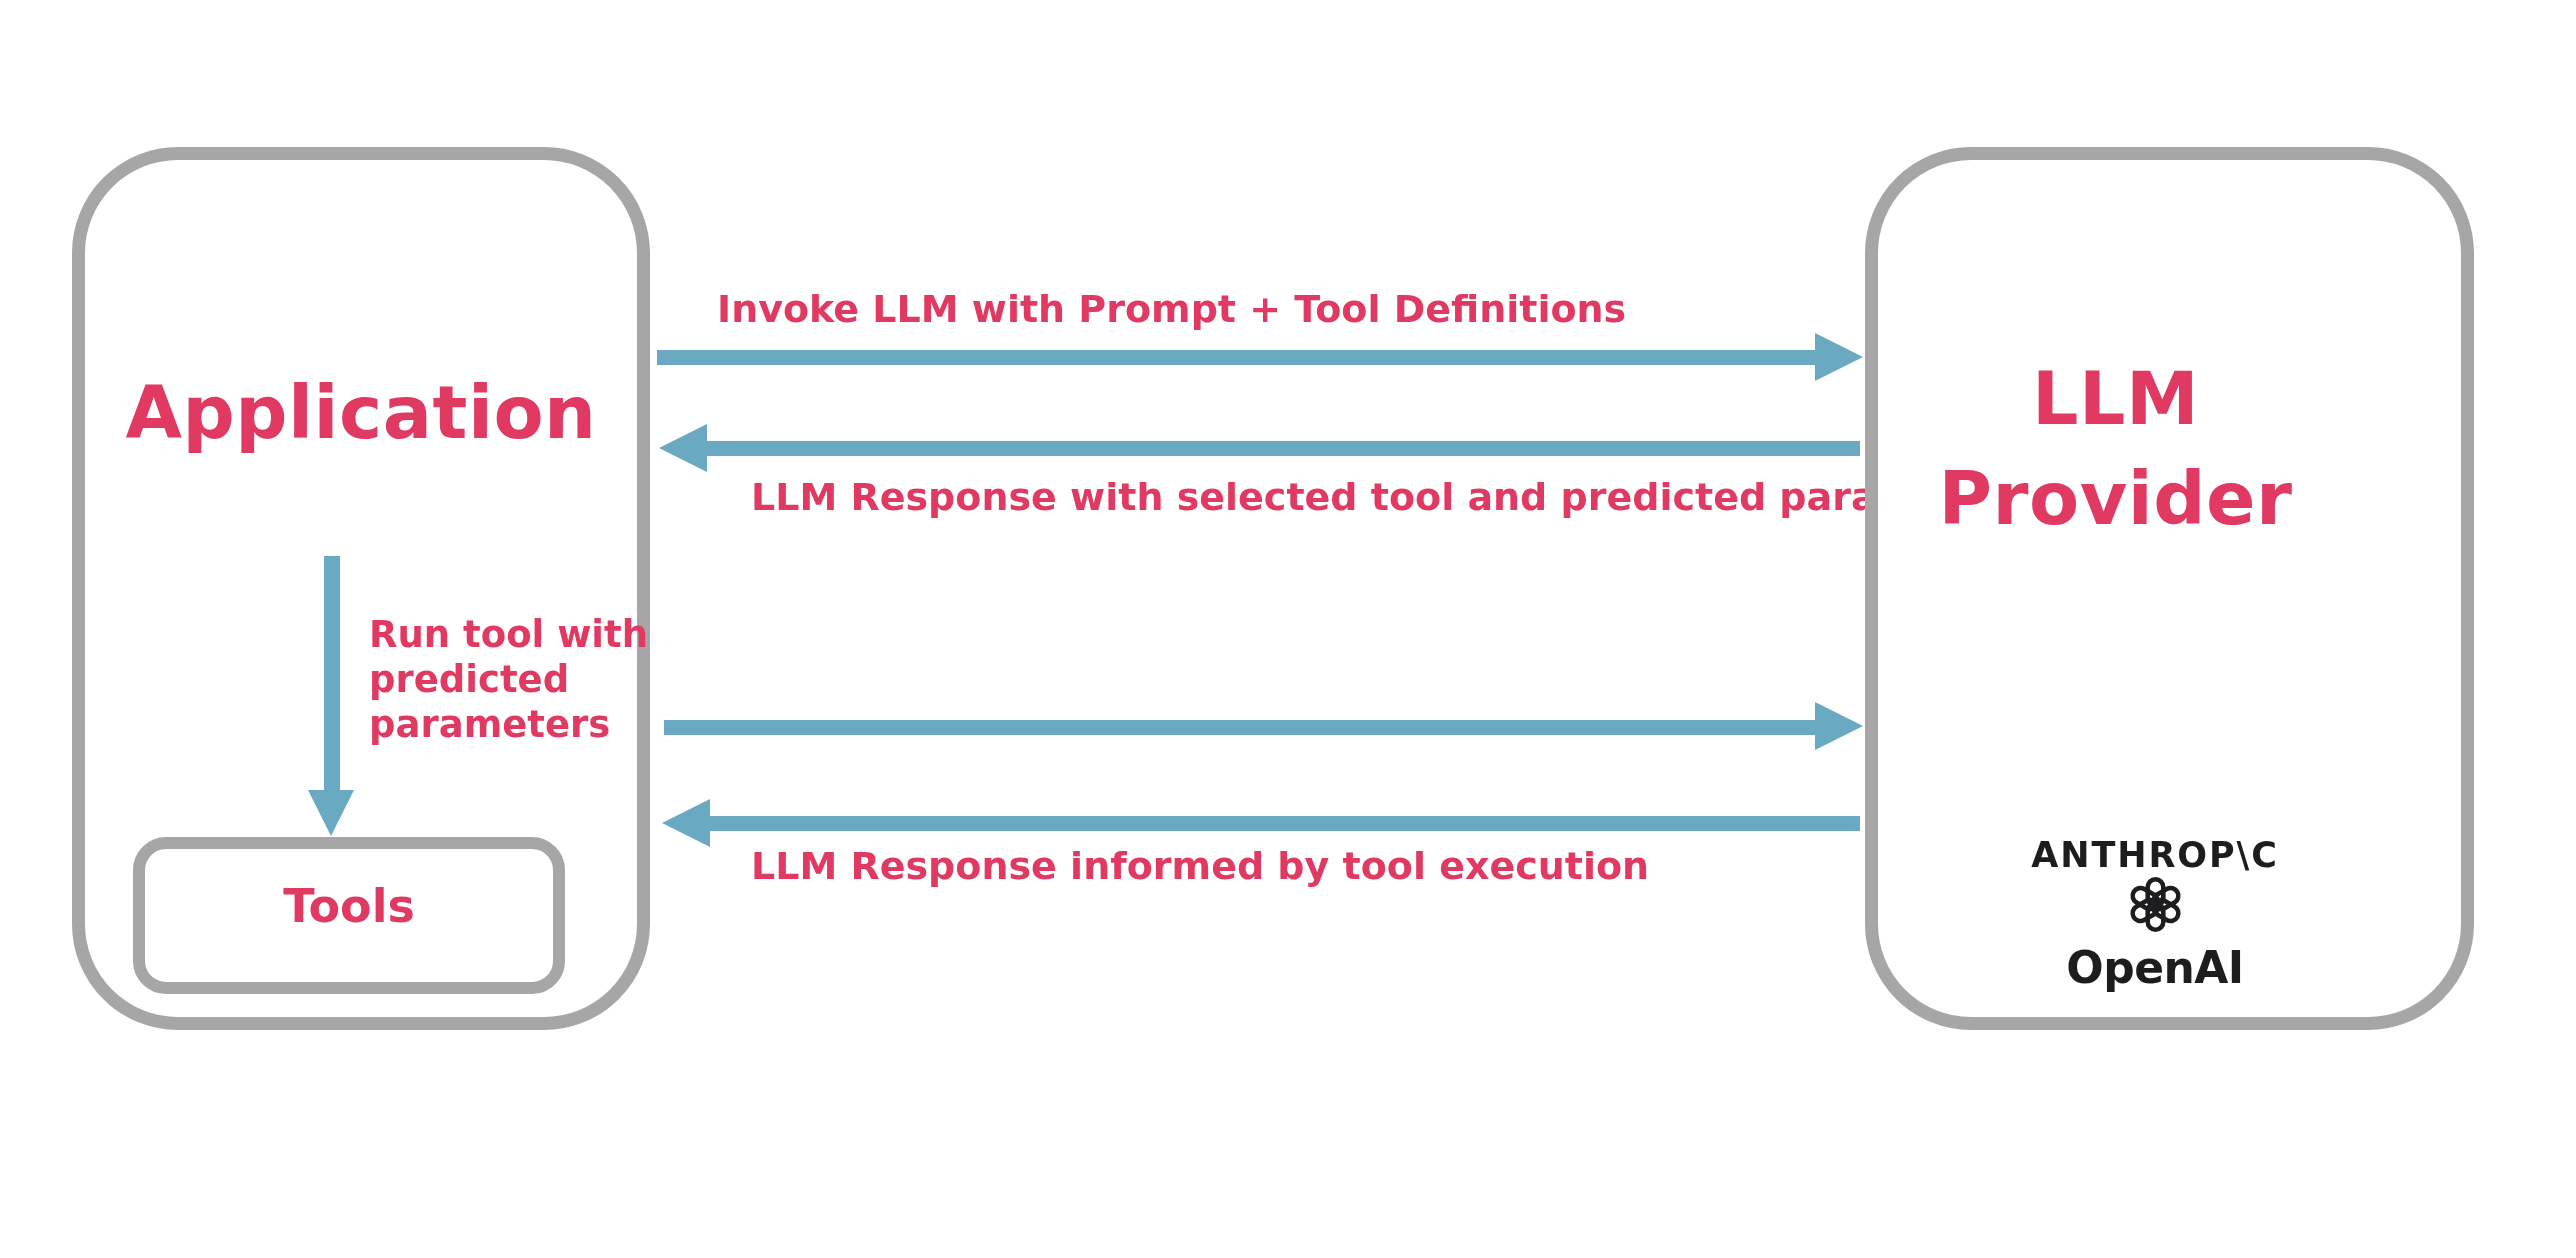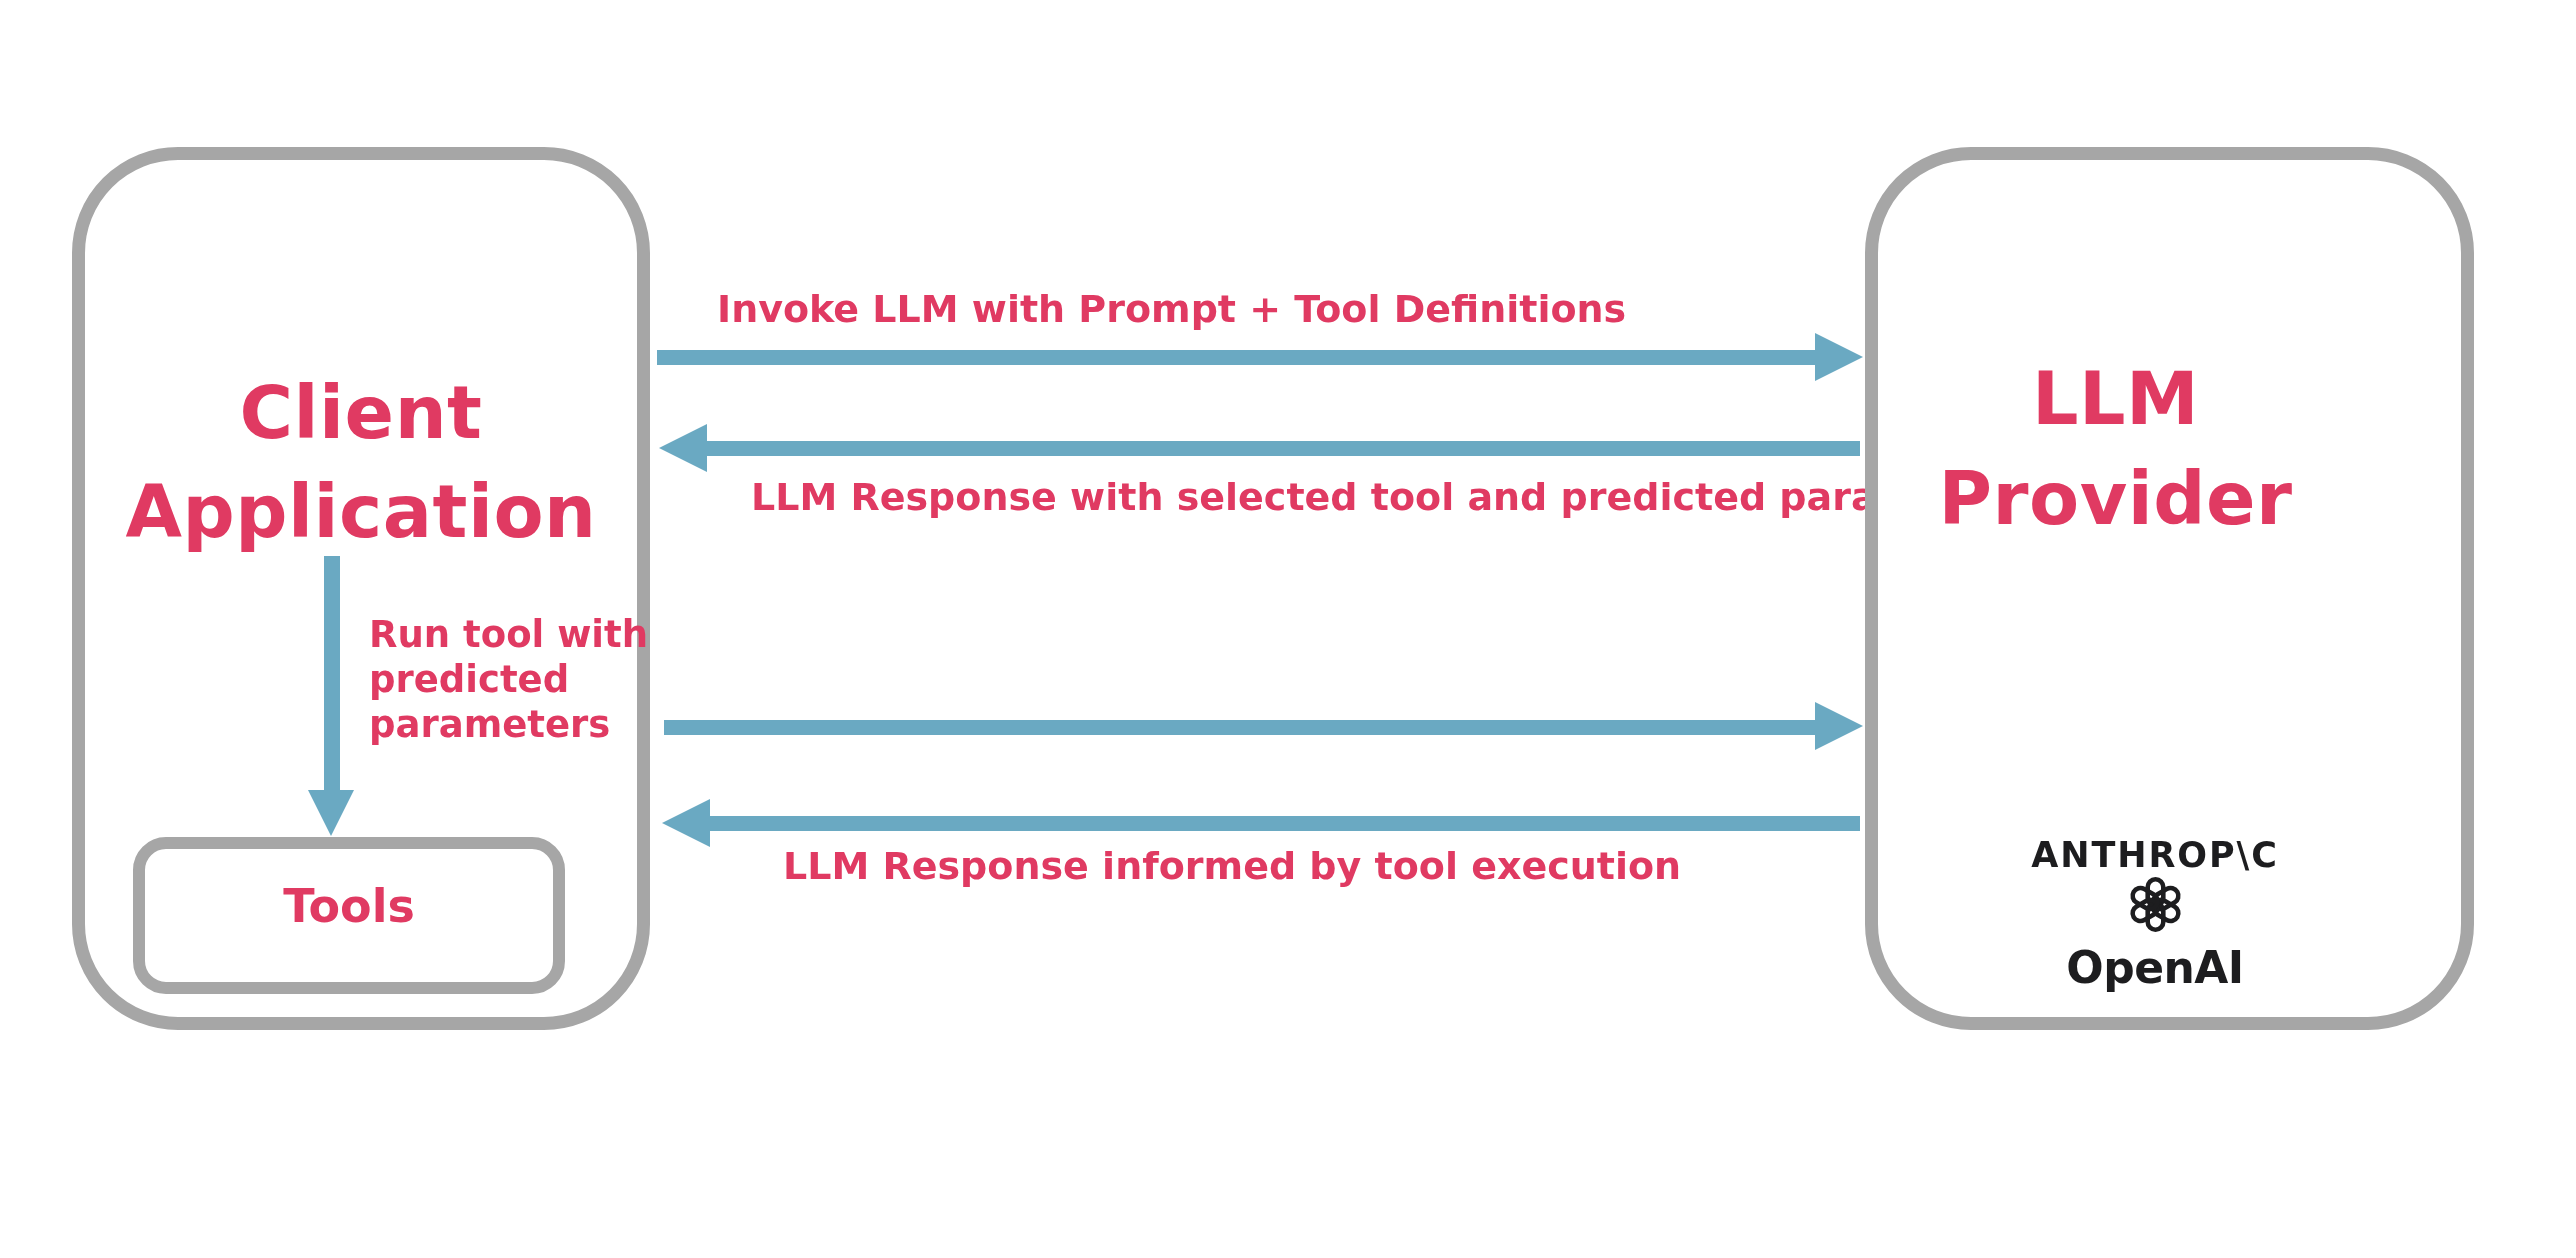--- a/index.html
+++ b/index.html
@@ -129,7 +129,6 @@
   <div class="abs entity-box client-box"></div>
 
   <div class="abs entity-title client-title">
-    <span>Client</span>
     <span>Application</span>
   </div>
 

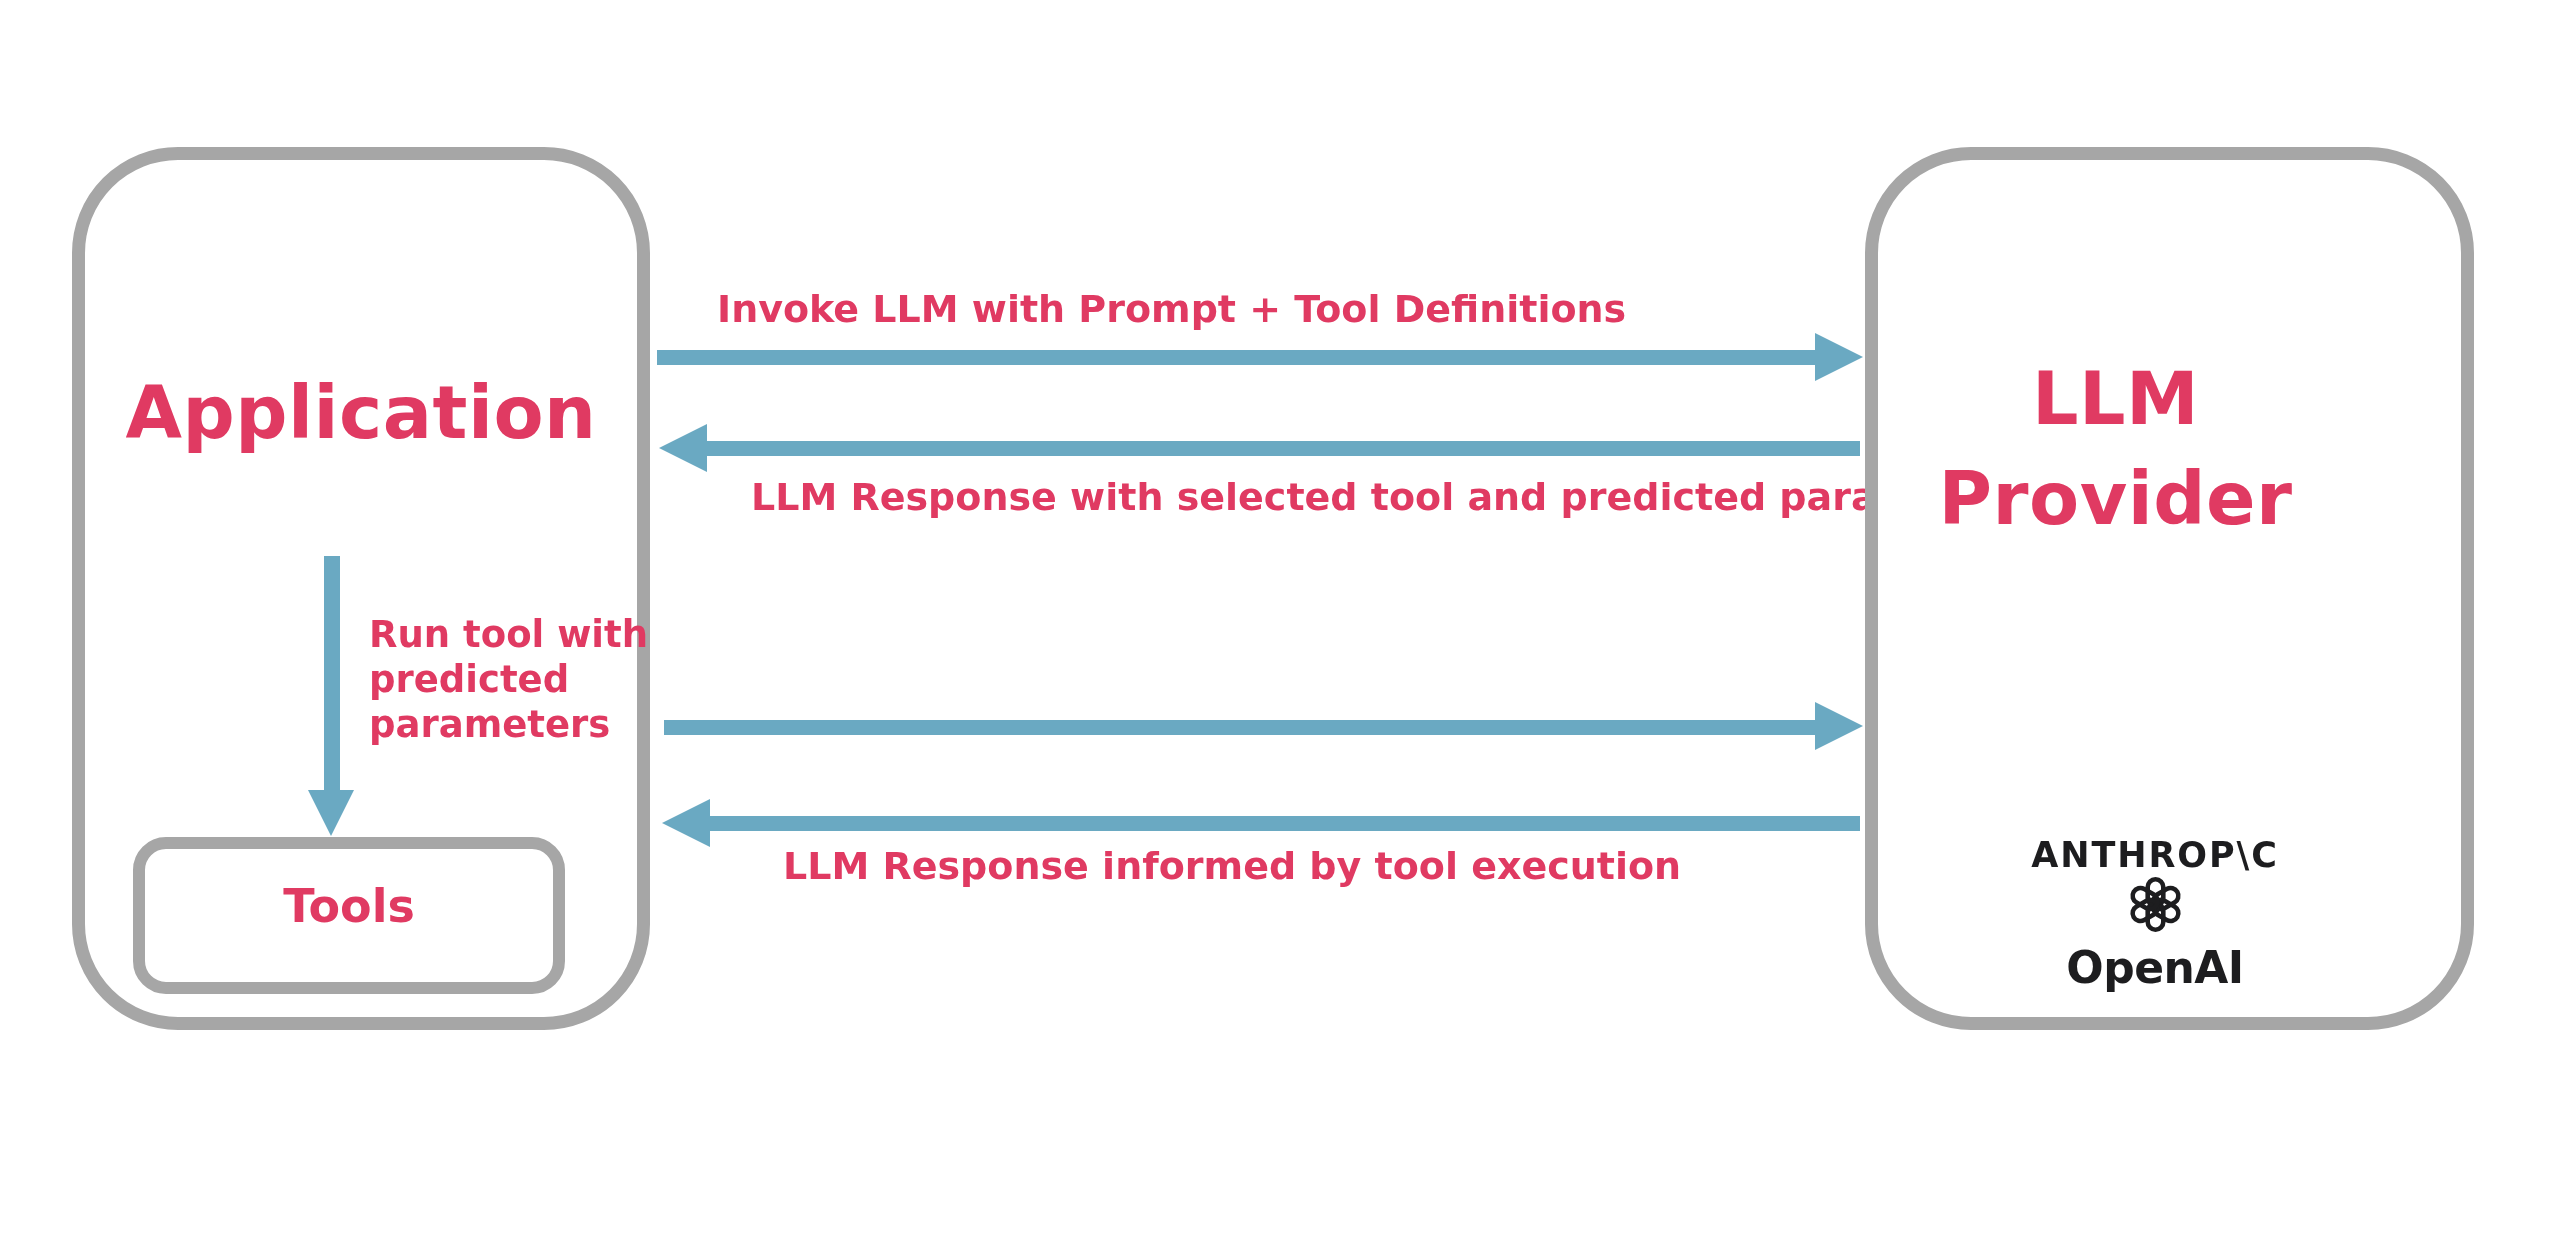--- a/index.html
+++ b/index.html
@@ -89,7 +89,7 @@
   .label-1 { left: 717px; top: 287px; }
   .label-2 { left: 751px; top: 475px; }
   .label-3 { left: 722px; top: 660px; }
-  .label-4 { left: 751px; top: 844px; margin-left: 32px; }
+  .label-4 { left: 751px; top: 844px; }
 
   .run-tool-label {
     left: 369px; top: 612px;

